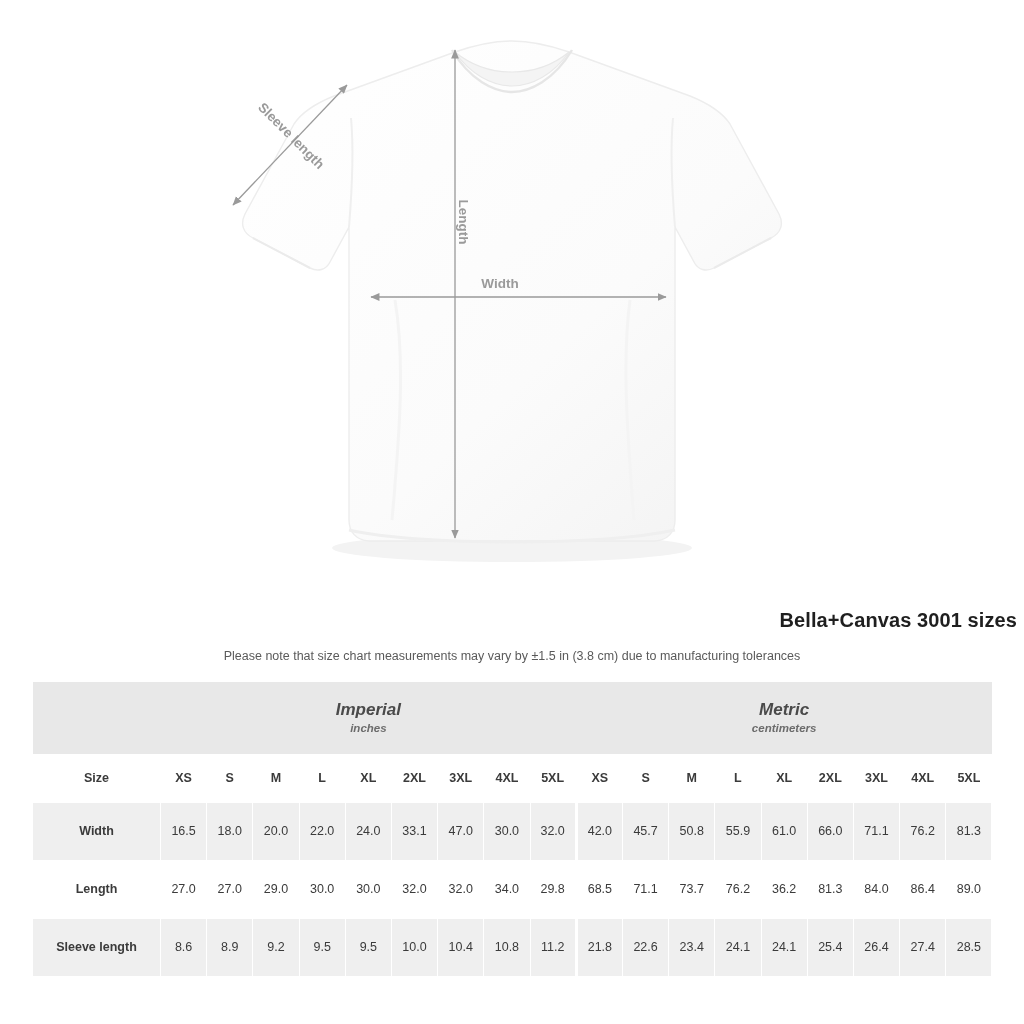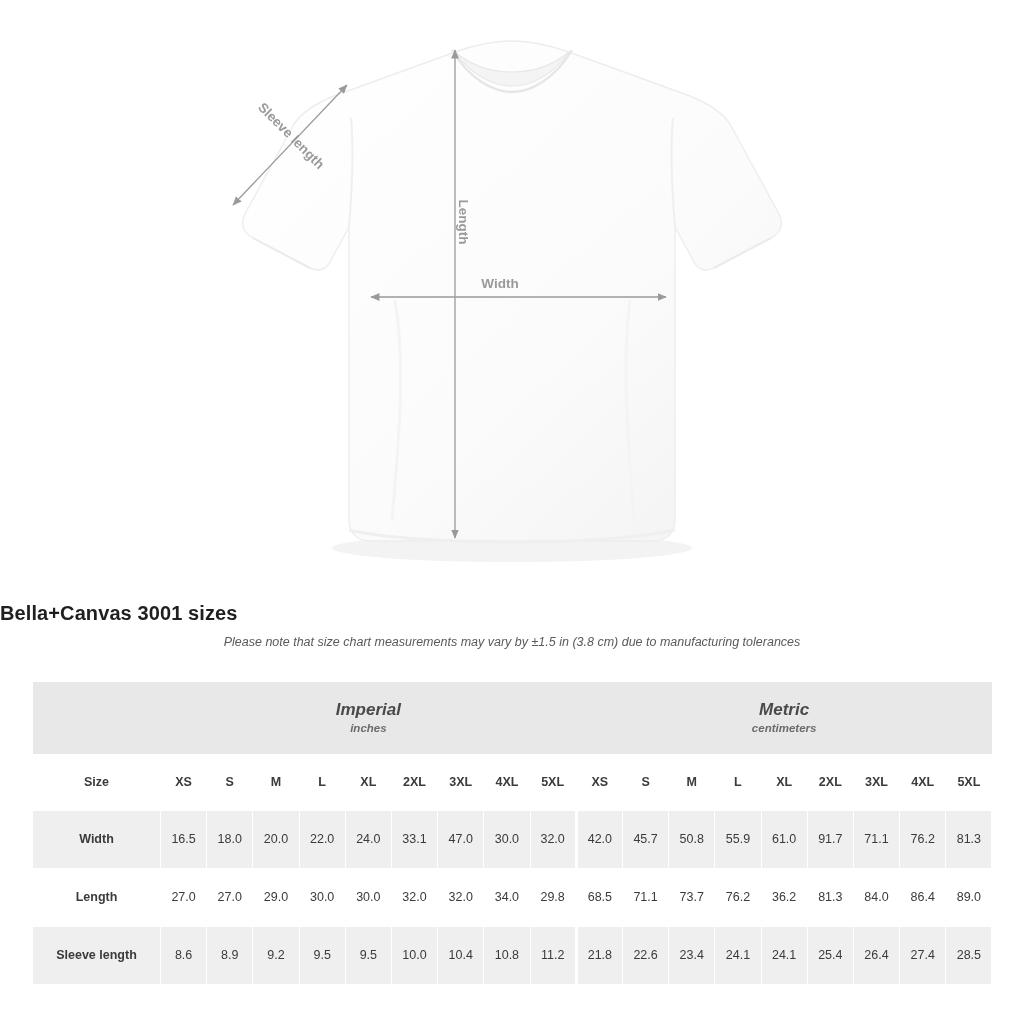--- a/index.html
+++ b/index.html
@@ -27,11 +27,11 @@
 
   
   .chart-title {
-    text-align: left;
+    text-align: right;
     font-size: 20px;
     font-weight: bold;
     color: #1f1f1f;
-    margin: 0;
+    margin: 7px;
     padding-top: 22px;
     letter-spacing: 0.1px;
   }

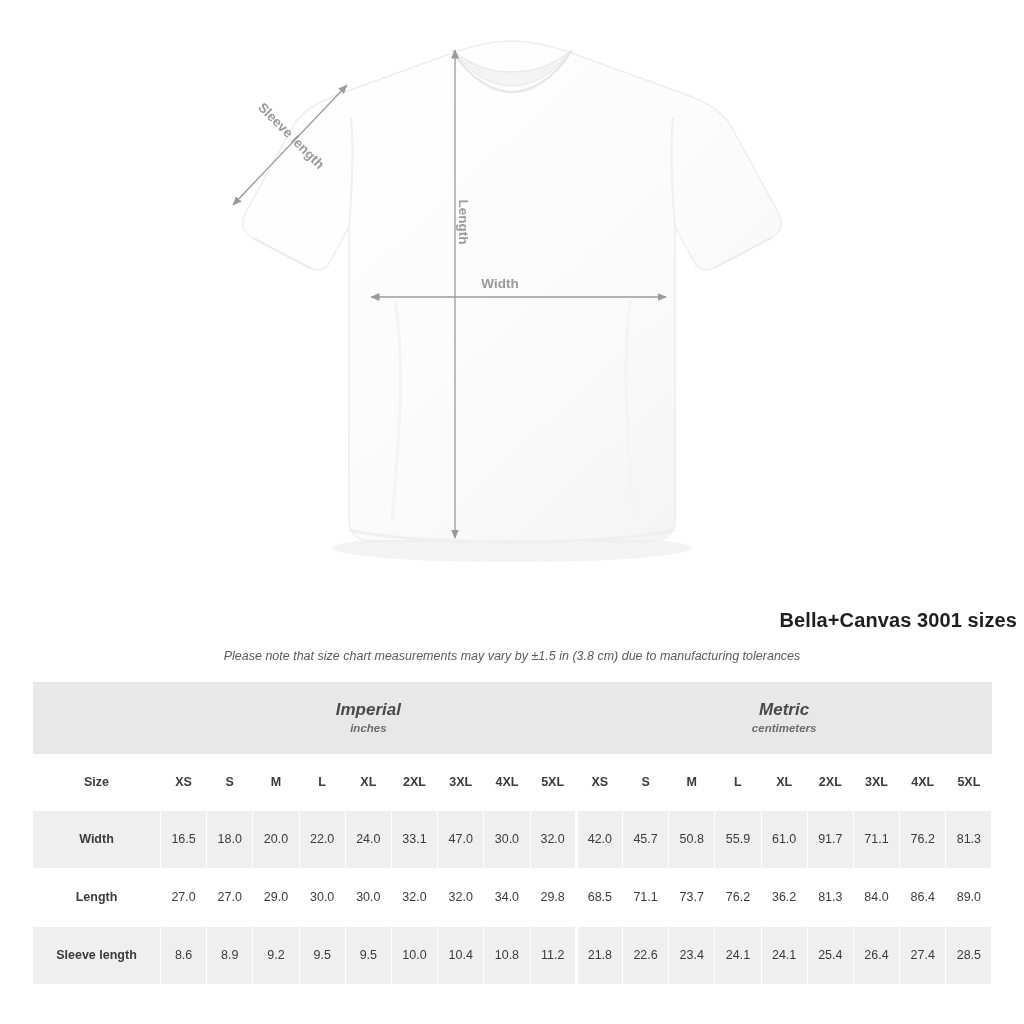--- a/index.html
+++ b/index.html
@@ -38,7 +38,6 @@
   .chart-note {
     text-align: center;
     font-size: 12.5px;
-    font-style: italic;
     color: #5a5a5a;
     margin: 0;
     padding-top: 10px;

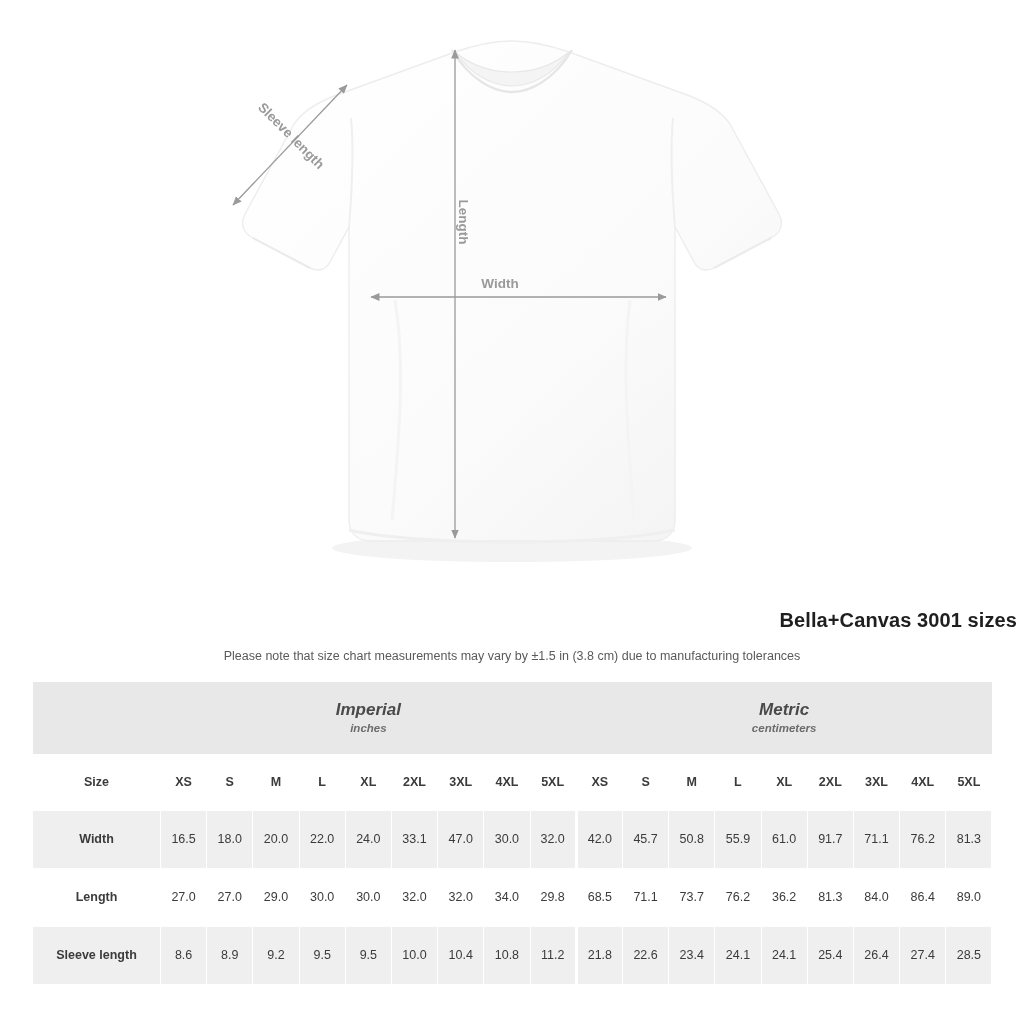--- a/index.html
+++ b/index.html
@@ -88,7 +88,7 @@
   }
 
   tr.size-row th, tr.size-row td {
-    height: 56px;
+    height: 48px;
     background: #ffffff;
     font-weight: bold;
     font-size: 12.5px;

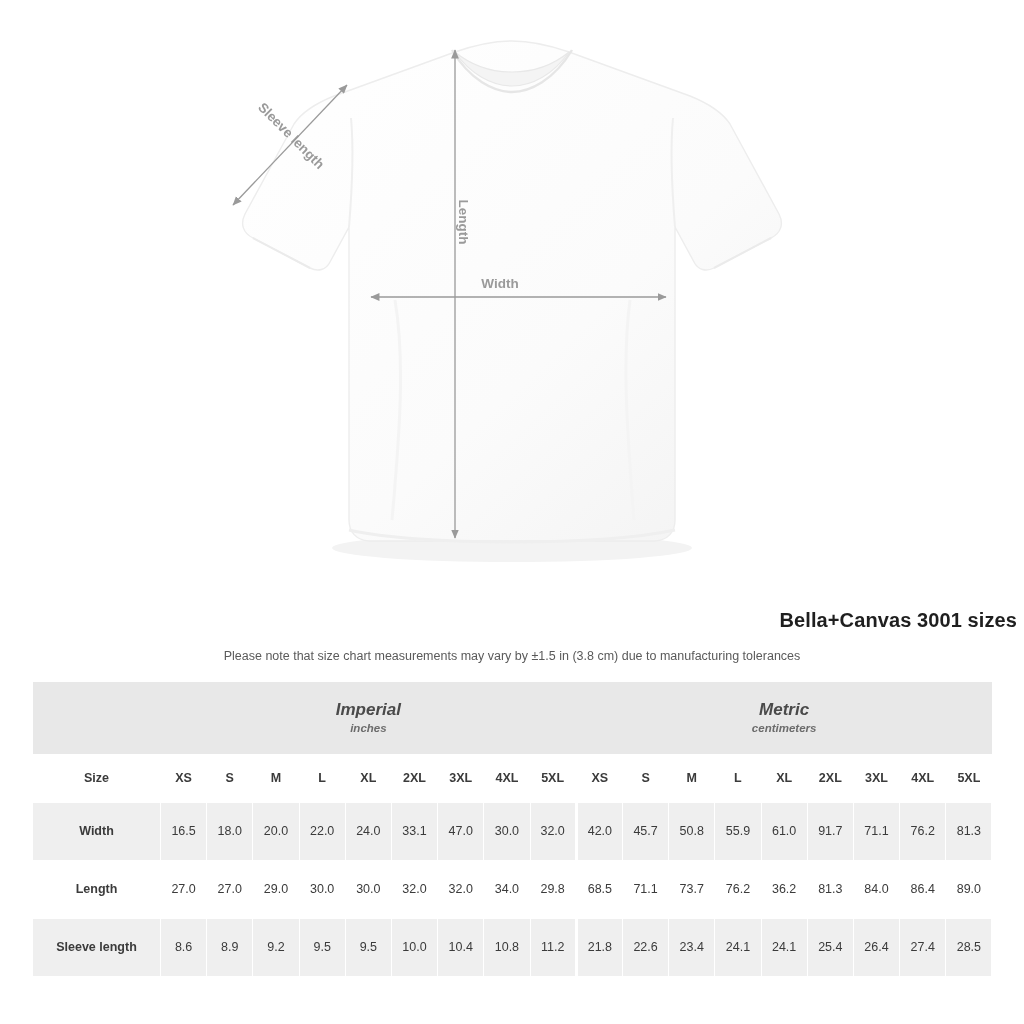--- a/index.html
+++ b/index.html
@@ -251,7 +251,7 @@
             <td class="cell">50.8</td>
             <td class="cell">55.9</td>
             <td class="cell">61.0</td>
-            <td class="cell">91.7</td>
+            <td class="cell">66.0</td>
             <td class="cell">71.1</td>
             <td class="cell">76.2</td>
             <td class="cell">81.3</td>

